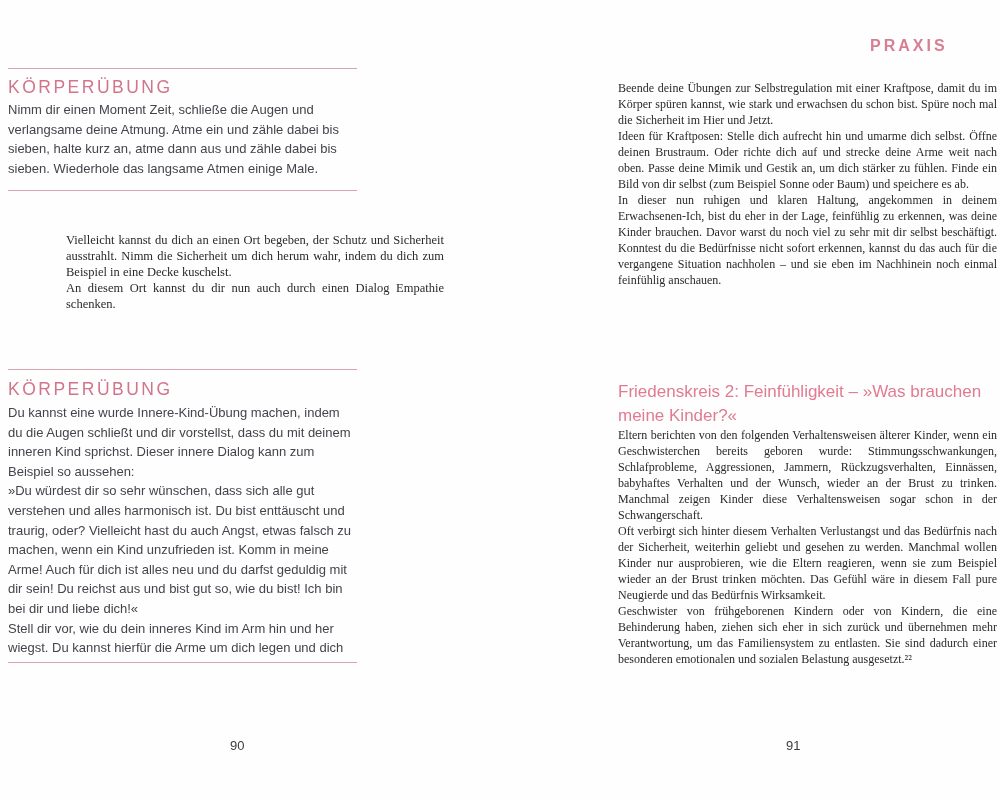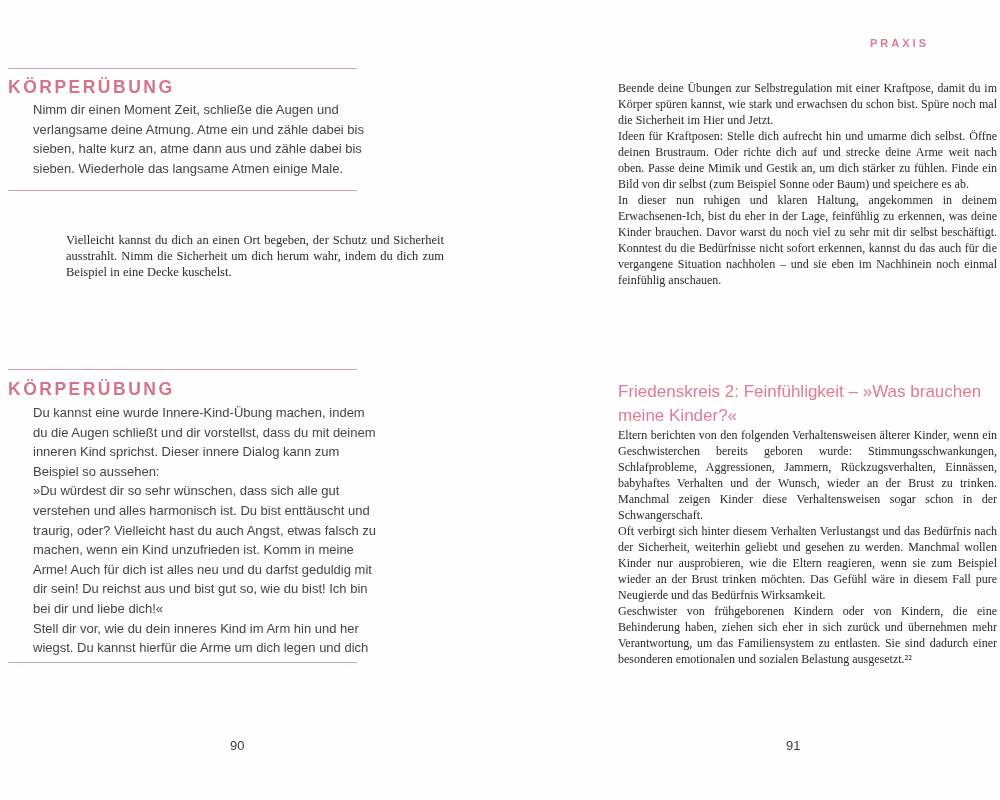--- a/index.html
+++ b/index.html
@@ -67,13 +67,13 @@
   
   .running-head {
     position: absolute;
-    left: 836px;
+    left: 870px;
     top: 37px;
     width: 127px;
-    text-align: center;
+    text-align: left;
     font-family: "Liberation Sans", sans-serif;
     font-weight: 700;
-    font-size: 11px;
+    font-size: 16px;
     letter-spacing: 3px;
     color: #d87e92;
   }

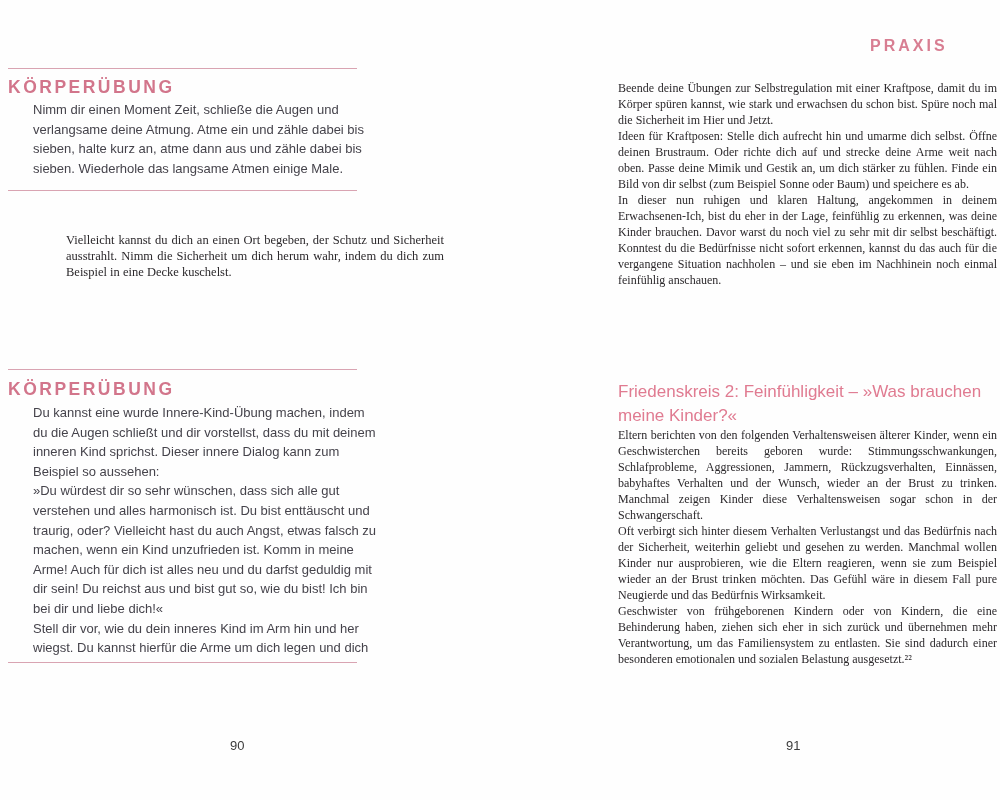--- a/index.html
+++ b/index.html
@@ -29,7 +29,7 @@
     position: absolute;
     left: 8px;
     font-family: "Liberation Sans", sans-serif;
-    font-weight: 700;
+    font-weight: 400;
     font-size: 17.5px;
     letter-spacing: 2.5px;
     color: #d2758b;

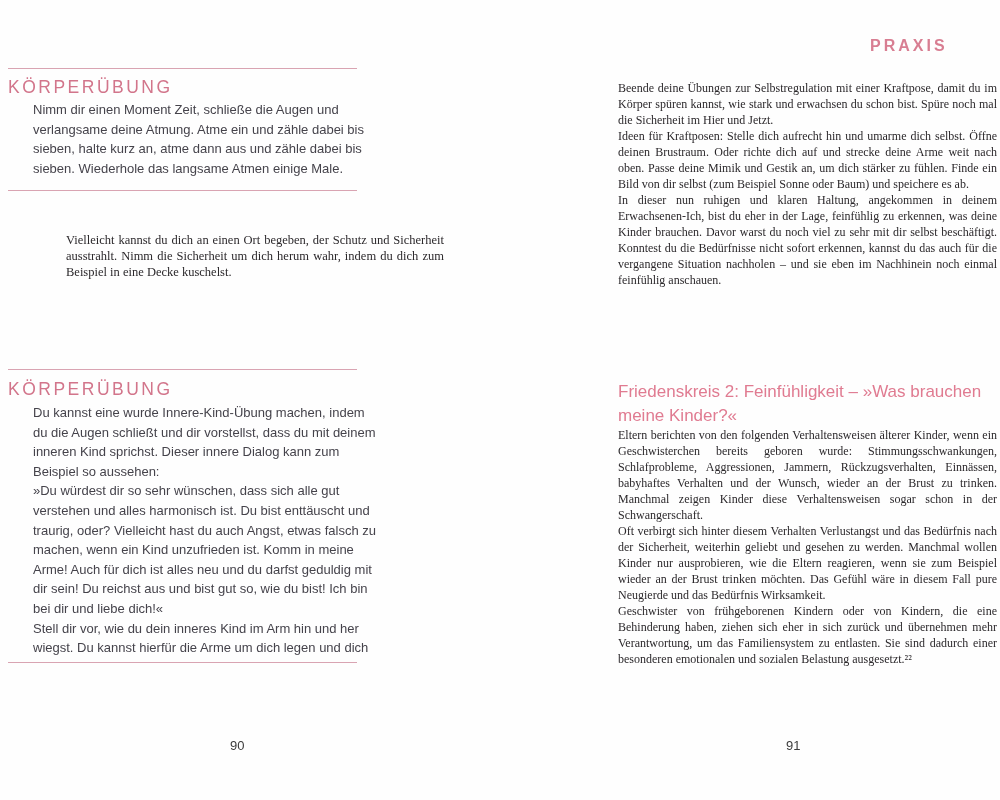--- a/index.html
+++ b/index.html
@@ -44,7 +44,6 @@
     line-height: 19.6px;
     color: #45434b;
     overflow: hidden;
-    margin-left: 25px;
   }
   .box-body p { margin: 0; }
 

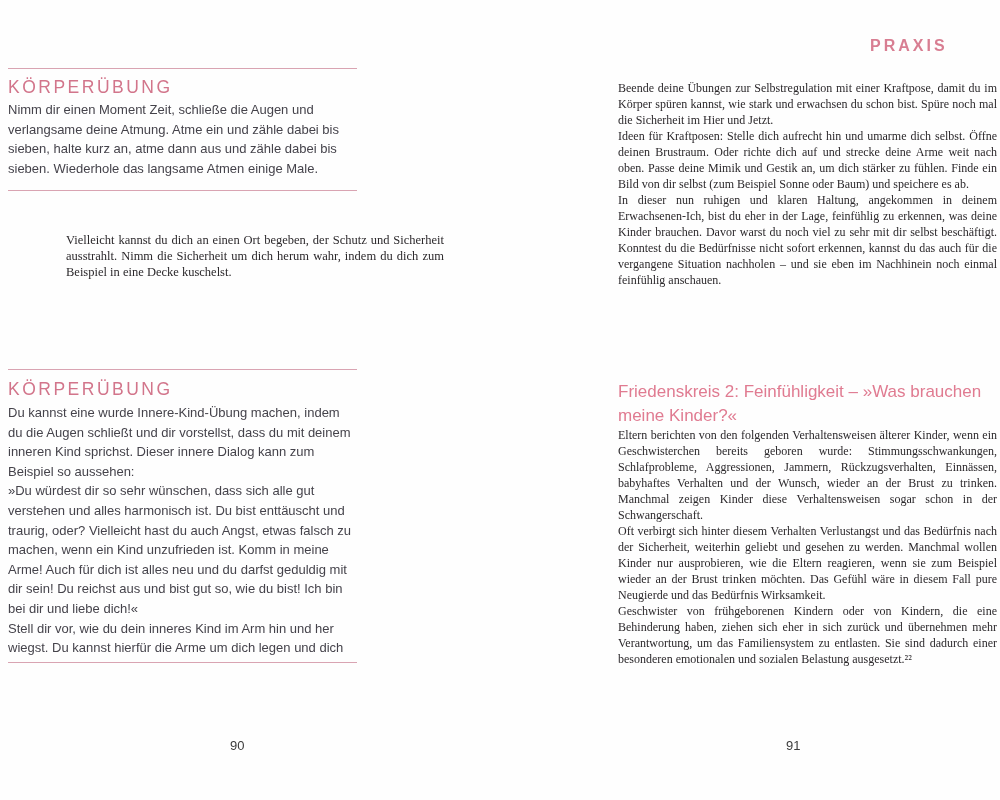--- a/index.html
+++ b/index.html
@@ -116,6 +116,7 @@
 
   <div class="serif-block serif-block-left" style="left:66px; top:232px; width:378px; height:110px">
     <p>Vielleicht kannst du dich an einen Ort begeben, der Schutz und Sicherheit ausstrahlt. Nimm die Sicherheit um dich herum wahr, indem du dich zum Beispiel in eine Decke kuschelst.</p>
+    <p>An diesem Ort kannst du dir nun auch durch einen Dialog Empathie schenken.</p>
   </div>
 
   <div class="rule" style="top:369px"></div>

